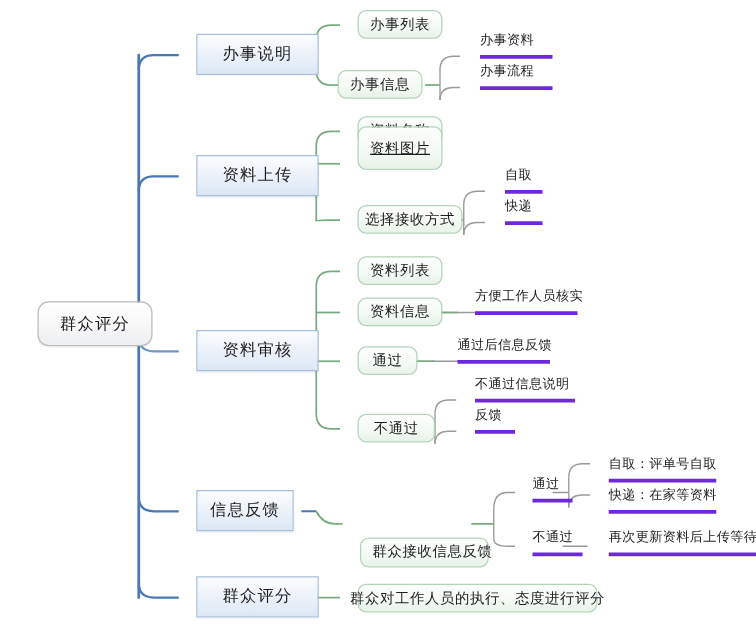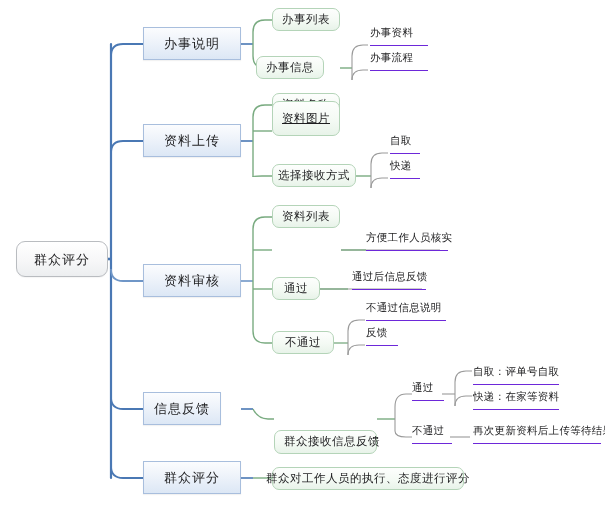--- a/index.html
+++ b/index.html
@@ -33,6 +33,7 @@
     justify-content: center;
     white-space: nowrap;
     line-height: 1;
+    margin-left: 14px;
   }
   
   .node.root {

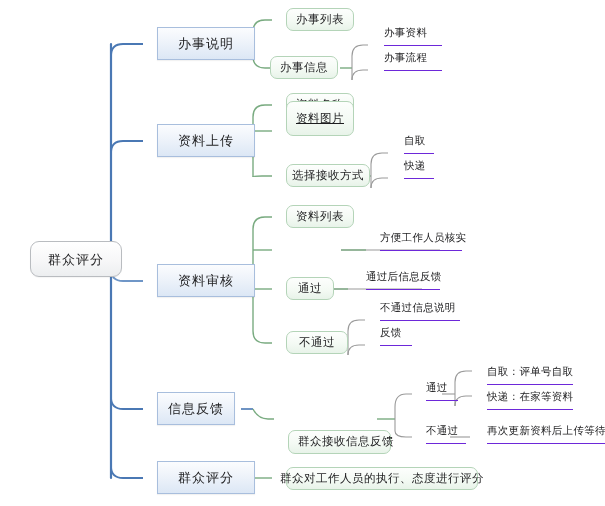--- a/index.html
+++ b/index.html
@@ -70,7 +70,7 @@
     color: #1d1d1f;
     font-size: 10.5px;
     letter-spacing: 0.3px;
-    border-bottom: 1px solid #6d28d9;
+    border-bottom: 3px solid #6d28d9;
     justify-content: flex-start;
     padding-bottom: 12px;
   }

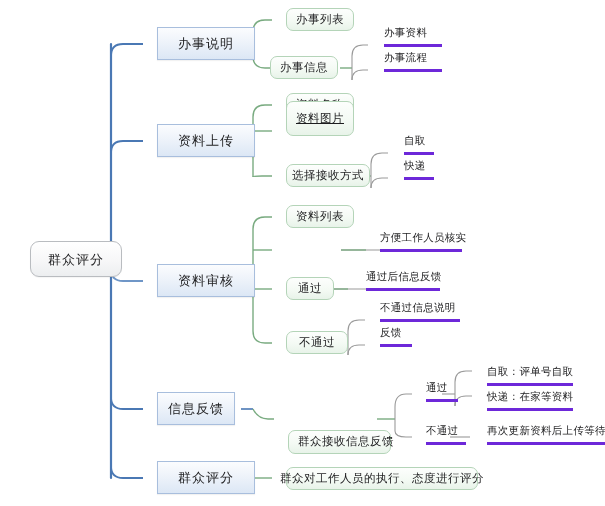--- a/index.html
+++ b/index.html
@@ -221,6 +221,9 @@
     <span>资料列表</span>
   </div>
 
+  <div class="node lvl2" style="left:272px; top:238px; width:68px; height:23px;">
+    <span>资料信息</span>
+  </div>
 
   <div class="node lvl3" style="left:366px; top:237px; width:82px; height:14px;">
     <span>方便工作人员核实</span>

